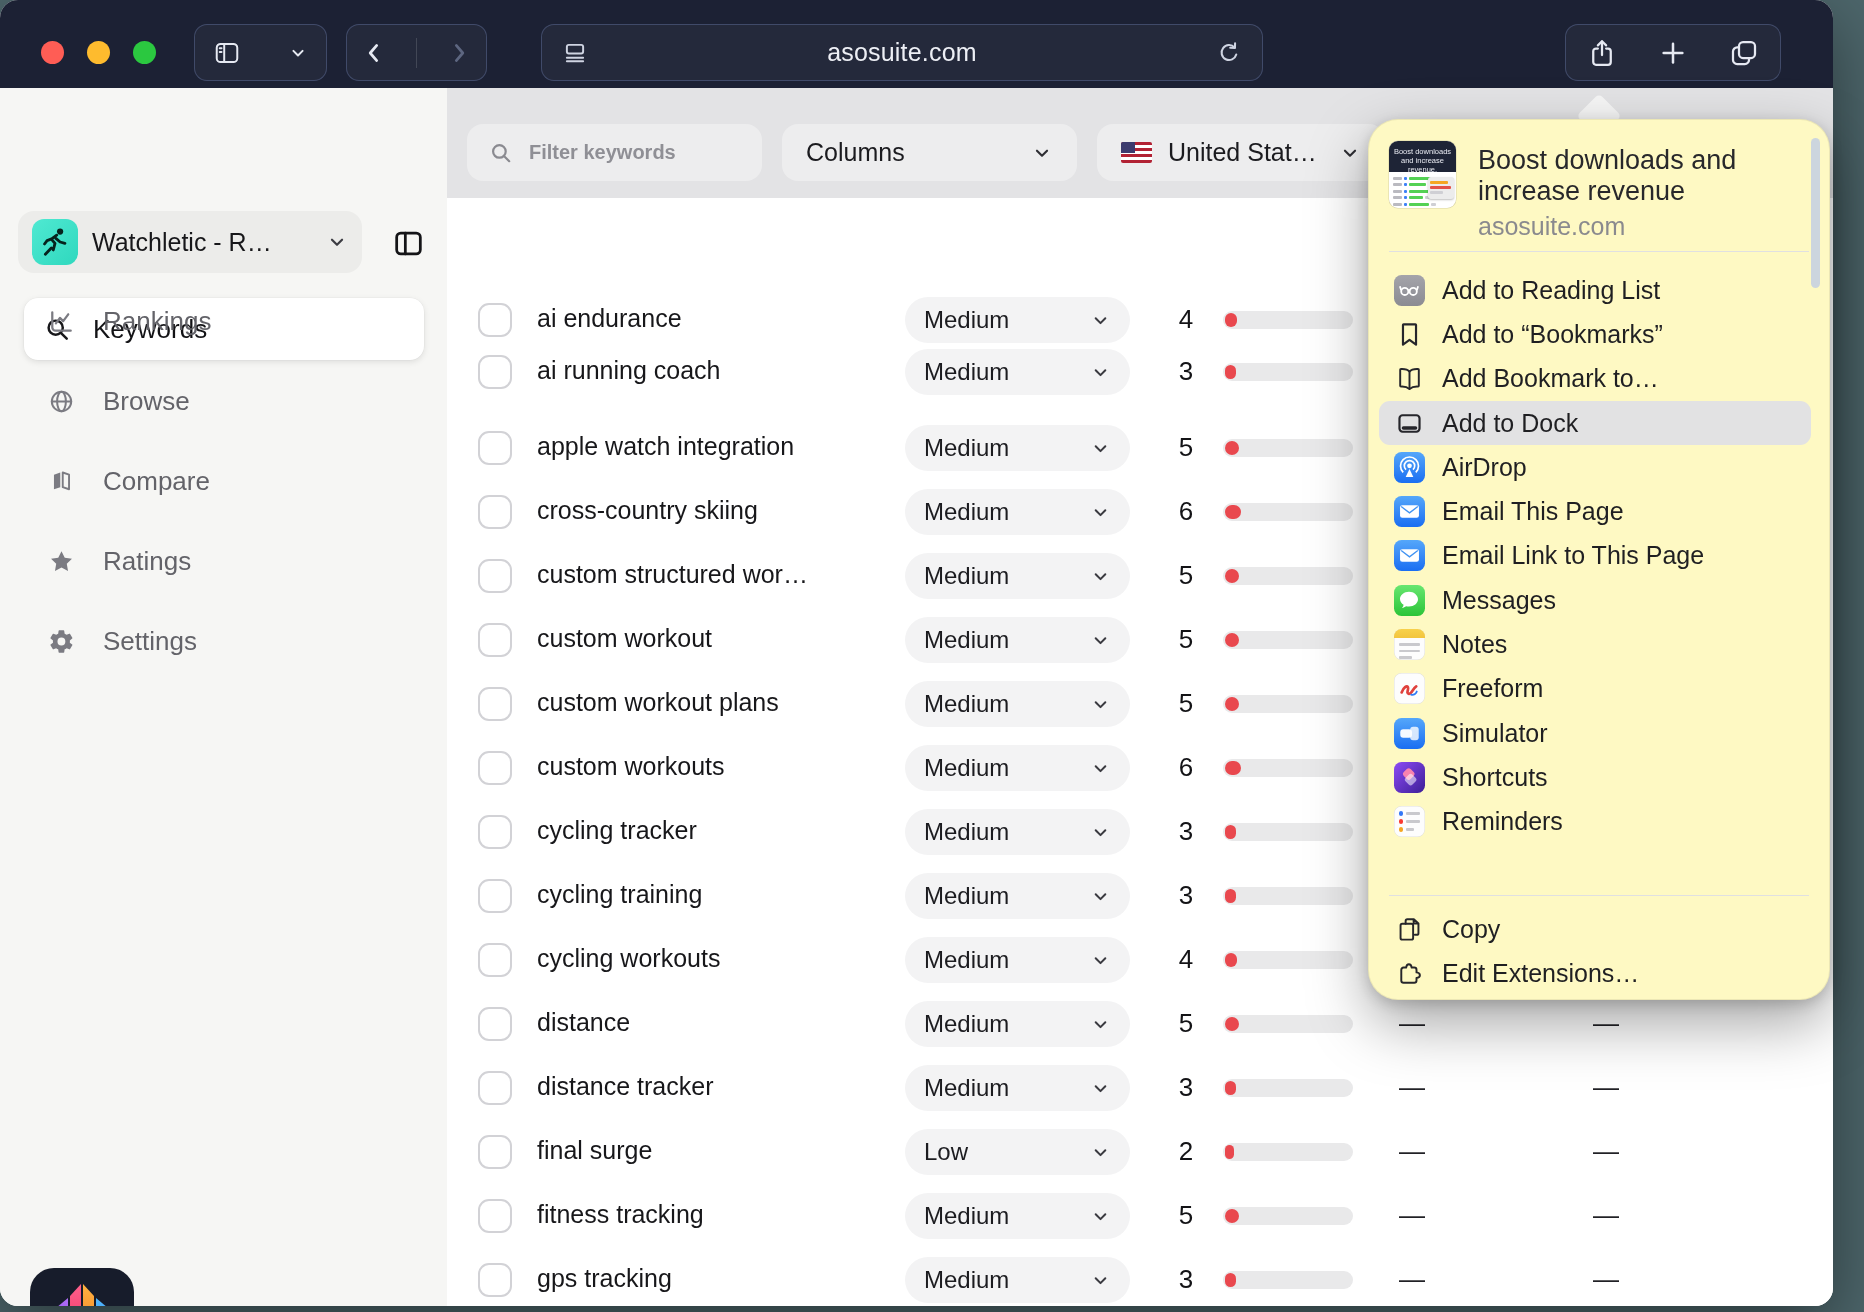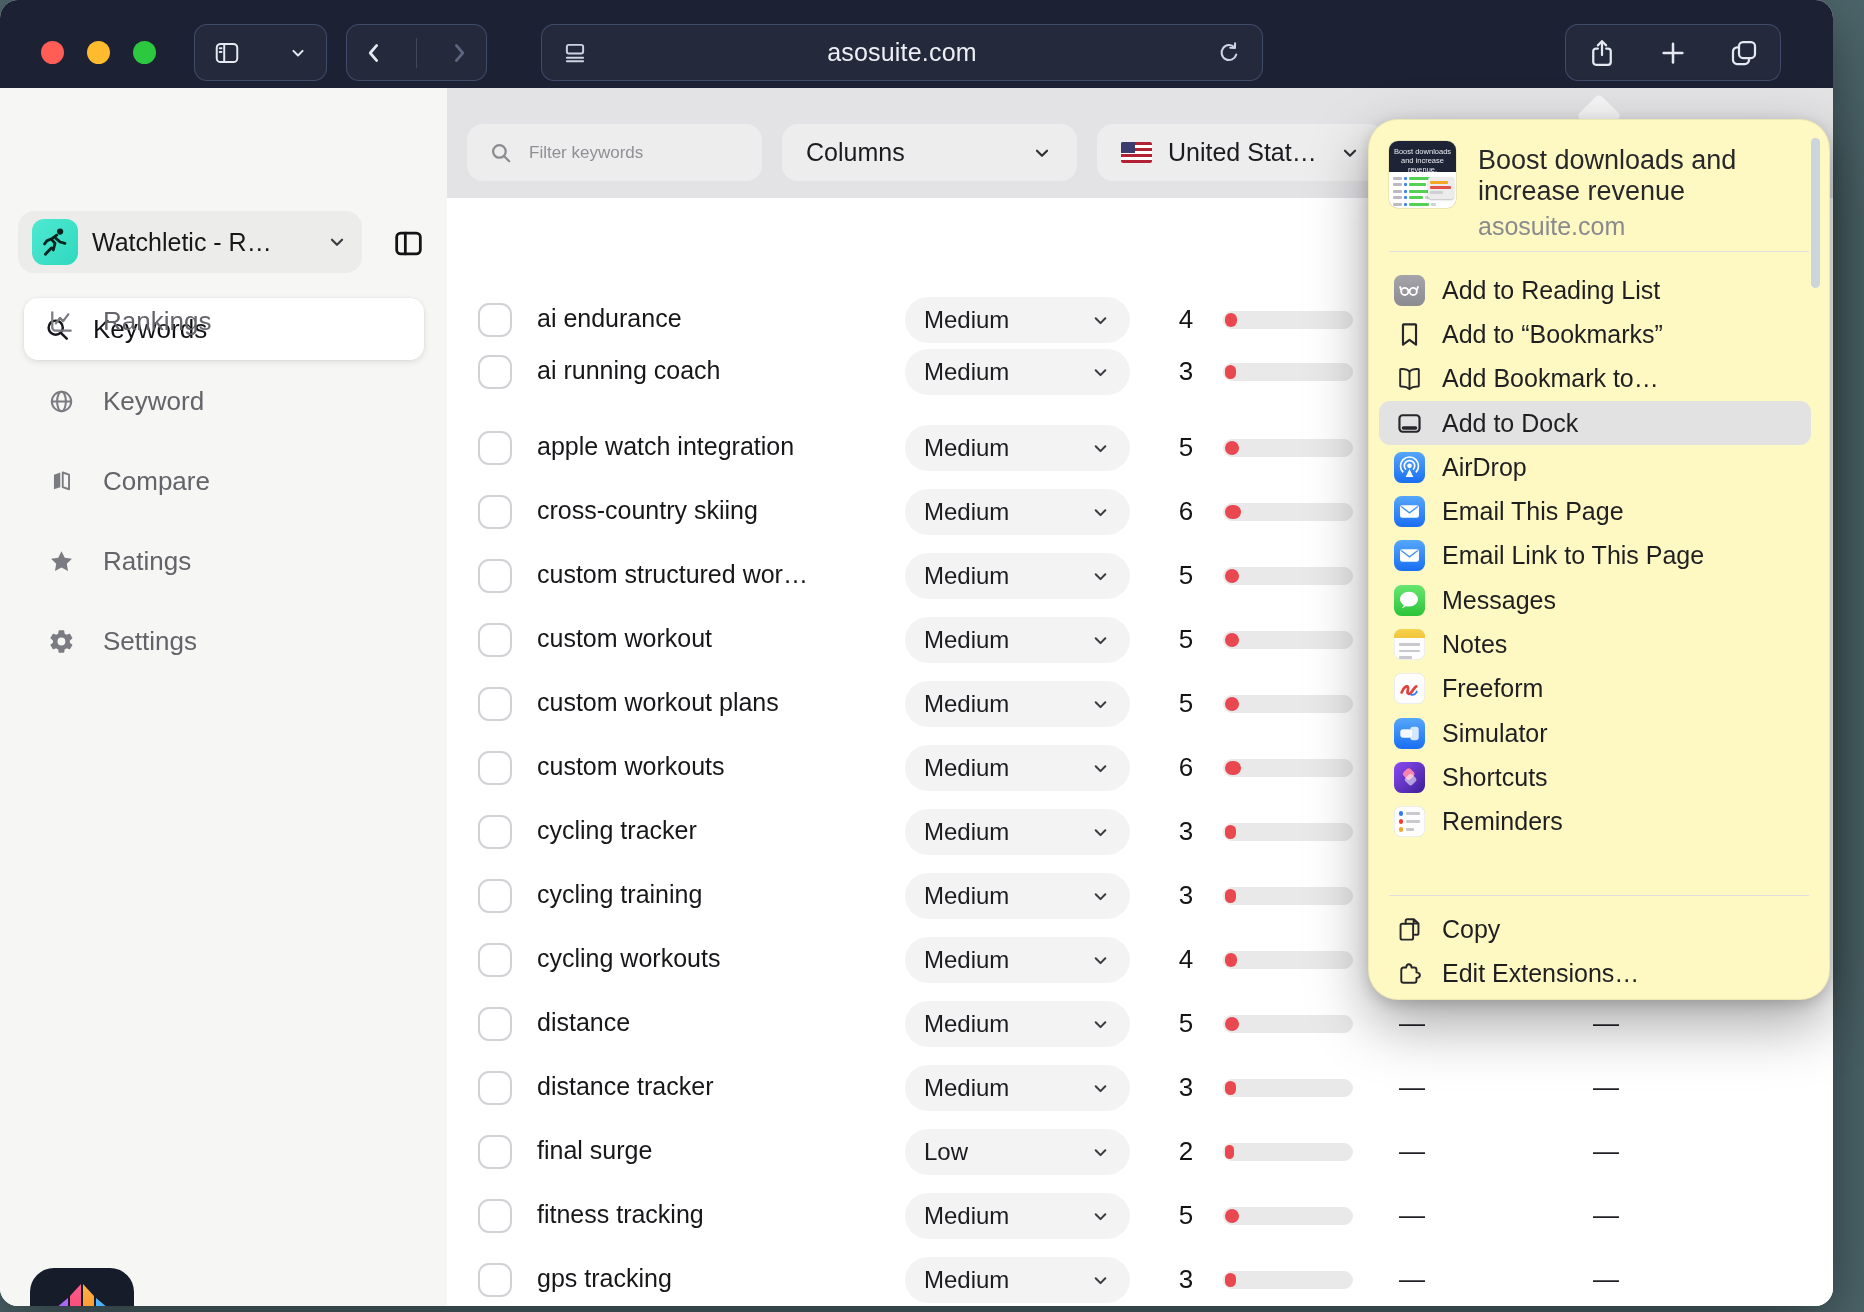--- a/index.html
+++ b/index.html
@@ -66,7 +66,7 @@
     display:flex;align-items:center;box-sizing:border-box;
   }
   #filter-pill{left:20px;width:295px;padding:0 22px;gap:16px;color:#8a8a90;}
-  #filter-placeholder{font-size:17px;color:#8f8f95;}
+  #filter-placeholder{font-size:20px;color:#8f8f95;font-weight:bold;}
   #columns-pill{left:335px;width:295px;padding:0 24px;justify-content:space-between;color:#2e2e33;}
   #columns-label{font-size:25px;color:#1b1b1f;}
   #country-pill{left:650px;width:288px;padding:0 24px;gap:16px;color:#2e2e33;}

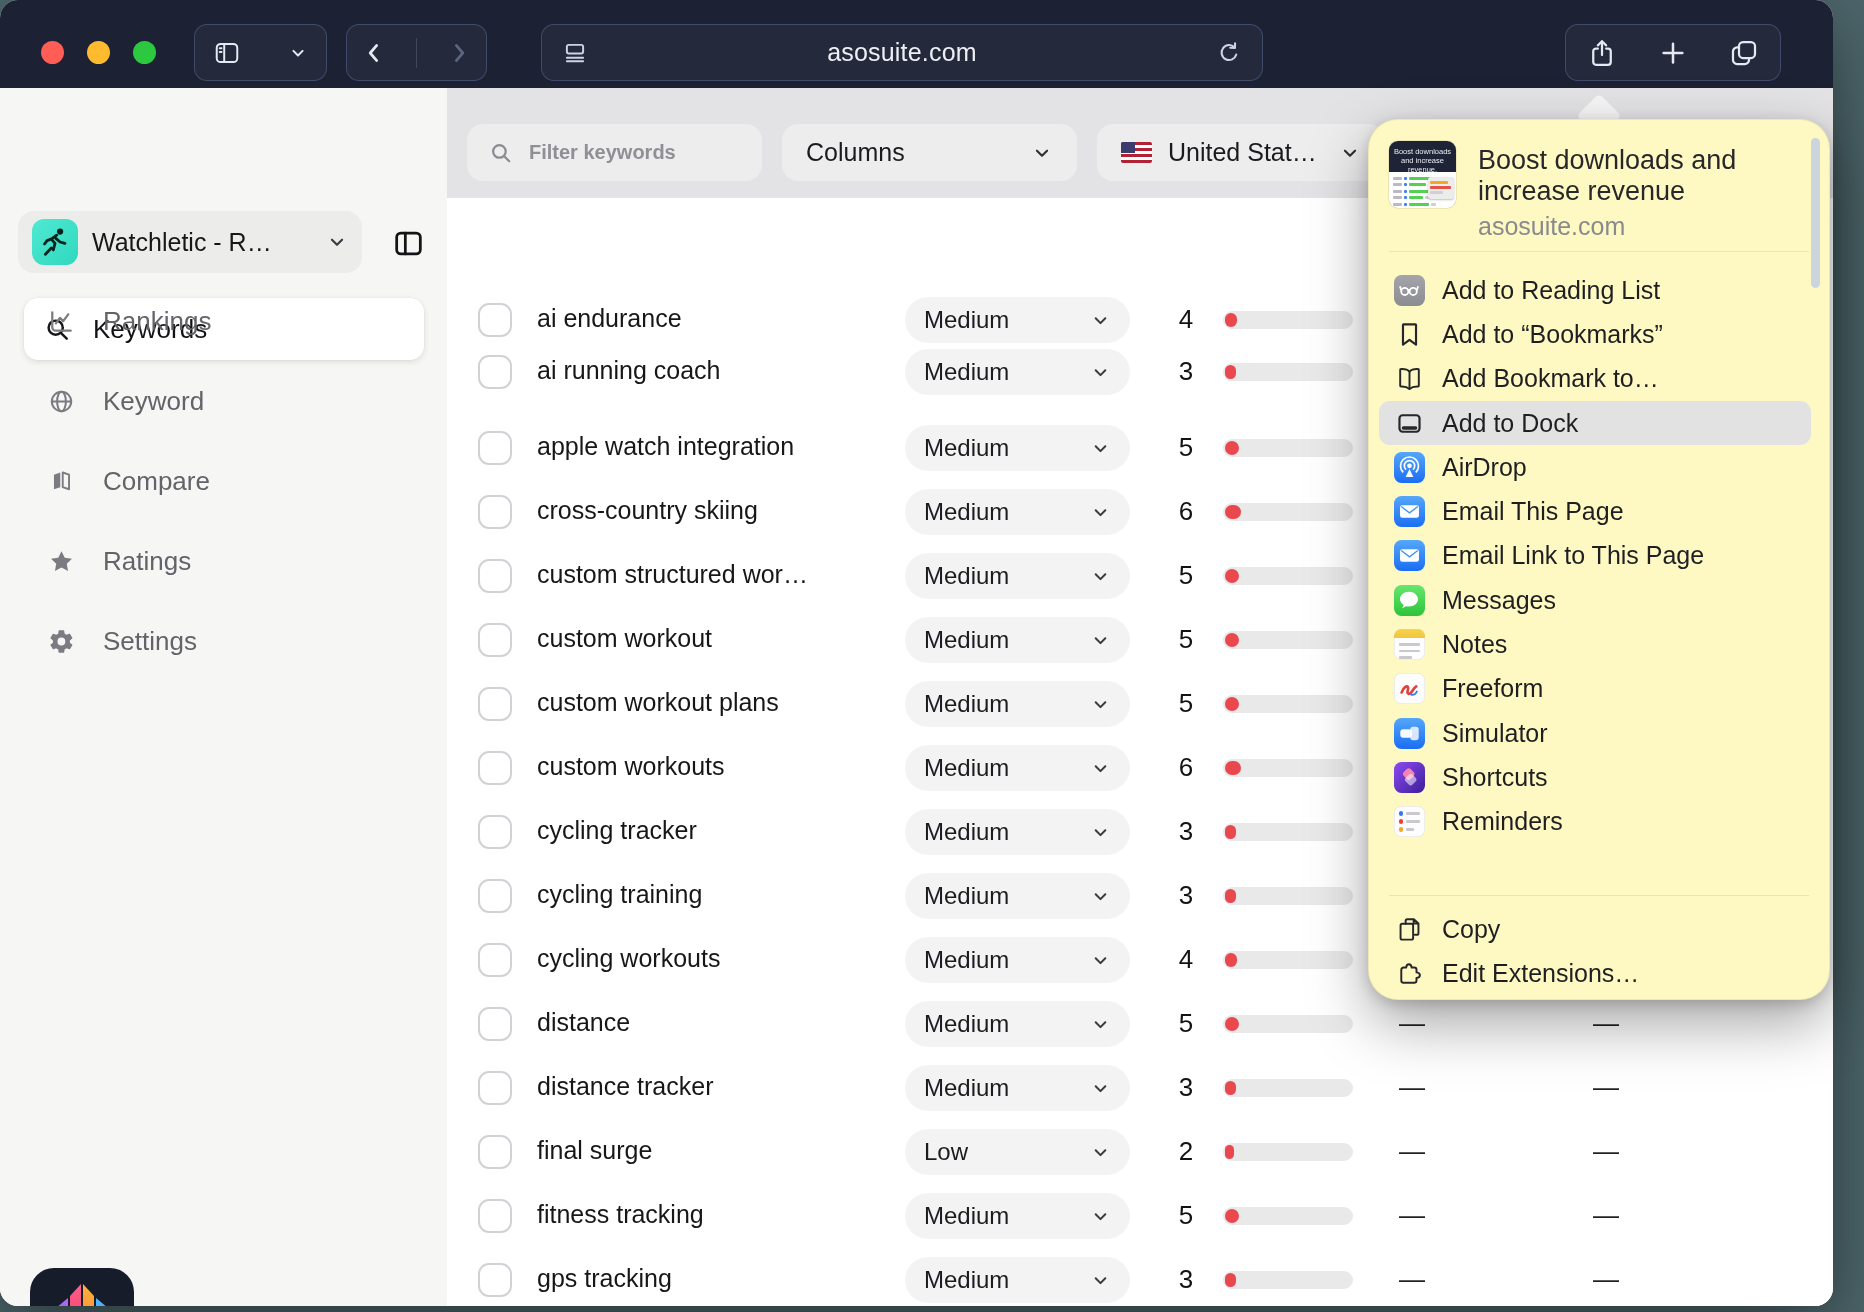--- a/index.html
+++ b/index.html
@@ -268,7 +268,7 @@
               <line x1="3.4" y1="12" x2="20.6" y2="12"></line>
             </svg>
           </span>
-          <span class="nav-label">Keyword</span>
+          <span class="nav-label">Browse</span>
         </div>
         <div class="nav-item" style="top: 371px;">
           <span class="icon">

